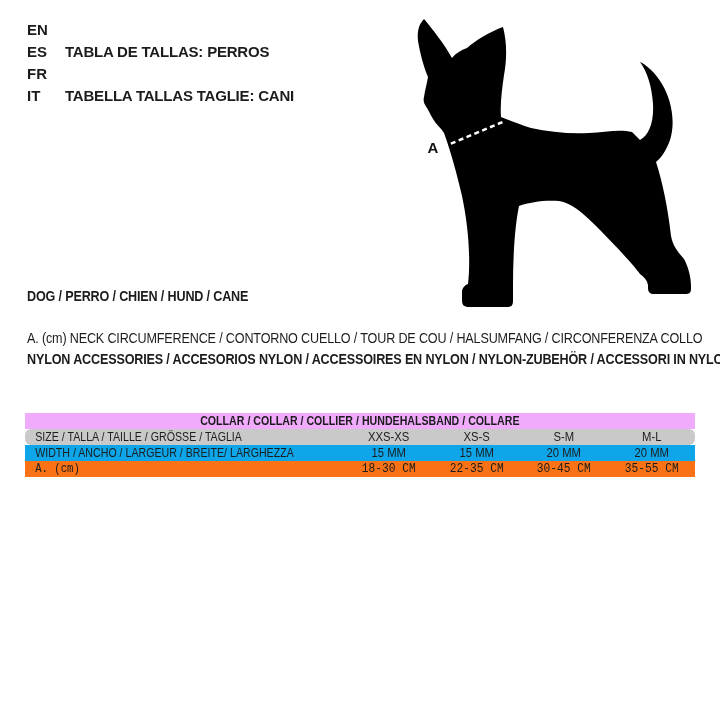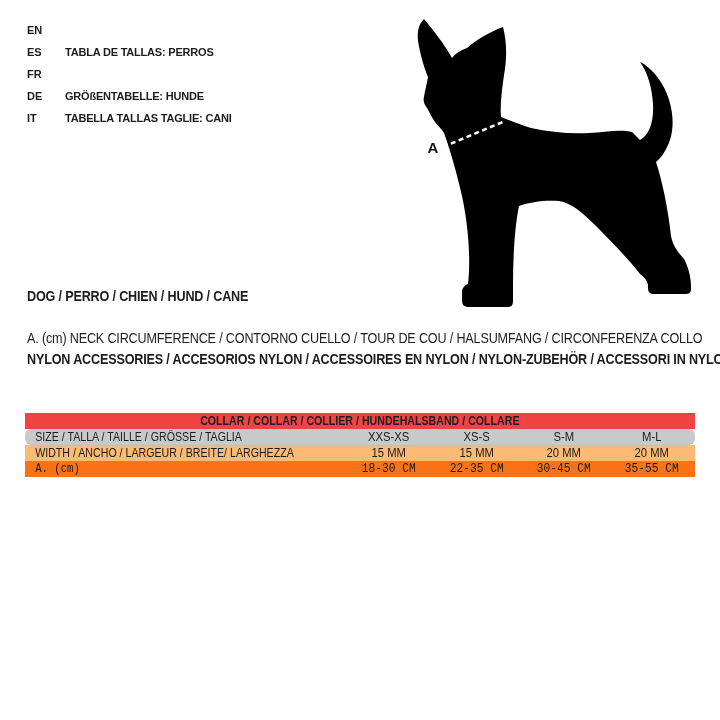--- a/index.html
+++ b/index.html
@@ -12,7 +12,7 @@
   .abs{position:absolute;}
   
   .lang-list{left:27px;top:19px;}
-  .lang-row{display:flex;height:22px;line-height:22px;font-size:11px;font-weight:bold;align-items:flex-end;}
+  .lang-row{display:flex;height:22px;line-height:22px;font-size:15px;font-weight:bold;align-items:flex-end;}
   .lang-row .code{width:38px;flex:0 0 38px;}
   .lang-row .label{white-space:nowrap;letter-spacing:-0.2px;}
   

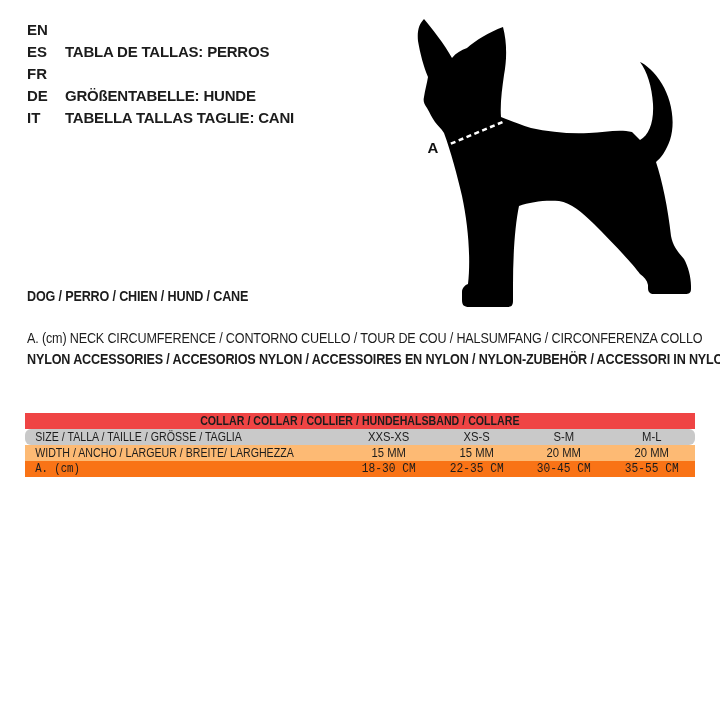--- a/index.html
+++ b/index.html
@@ -49,10 +49,6 @@
   </div>
   <div class="lang-row">
     <span class="code">FR</span>
-  </div>
-  <div class="lang-row">
-    <span class="code">DE</span>
-    <span class="label">GRÖßENTABELLE: HUNDE</span>
   </div>
   <div class="lang-row">
     <span class="code">IT</span>

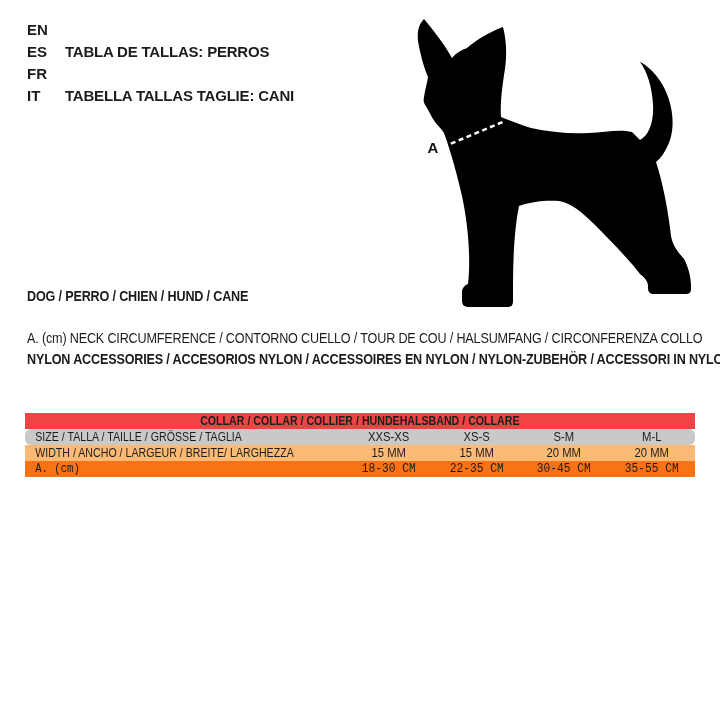--- a/index.html
+++ b/index.html
@@ -27,7 +27,7 @@
   .cap-nylon{top:351px;font-weight:bold;}
   
   .size-table{left:25px;top:413px;width:670px;font-size:12.5px;}
-  .tbl-title{height:16px;line-height:16px;background:#ef4444;text-align:center;font-weight:bold;}
+  .tbl-title{height:16px;line-height:16px;background:#f0abfc;text-align:center;font-weight:bold;}
   .tbl-title span{display:inline-block;transform:scaleX(0.85);transform-origin:50% 50%;white-space:nowrap;}
   .tbl-row{display:grid;grid-template-columns:320px repeat(4,1fr);height:16px;line-height:16px;}
   .tbl-row.r0{background:#C9C9C9;border-radius:6px;}

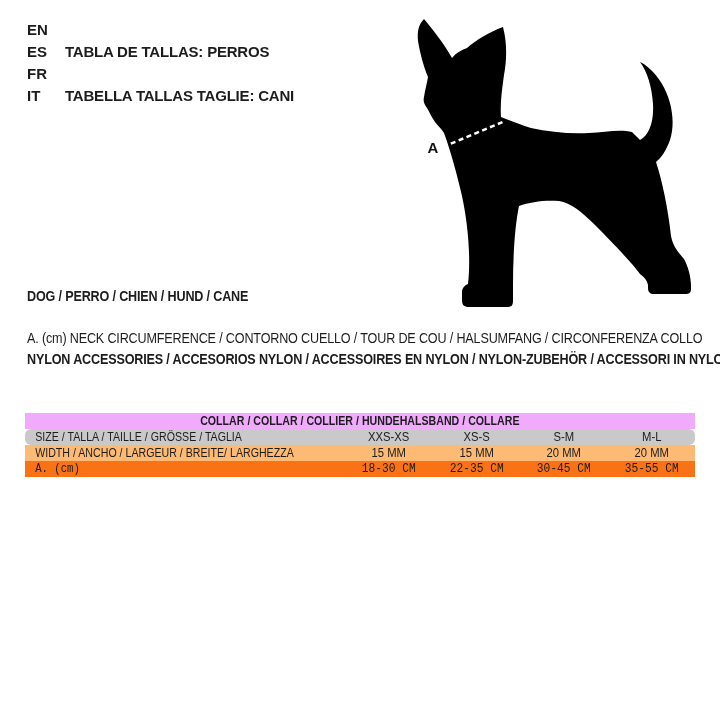--- a/index.html
+++ b/index.html
@@ -31,7 +31,7 @@
   .tbl-title span{display:inline-block;transform:scaleX(0.85);transform-origin:50% 50%;white-space:nowrap;}
   .tbl-row{display:grid;grid-template-columns:320px repeat(4,1fr);height:16px;line-height:16px;}
   .tbl-row.r0{background:#C9C9C9;border-radius:6px;}
-  .tbl-row.r1{background:#fdba74;}
+  .tbl-row.r1{background:#0ea5e9;}
   .tbl-row.r2{background:#f97316;font-family:Liberation Mono, monospace;}
   .tbl-row .lbl{padding-left:12px;white-space:nowrap;transform:scaleX(0.85);transform-origin:0 50%;}
   .tbl-row .val{text-align:center;white-space:nowrap;transform:scaleX(0.9);transform-origin:50% 50%;}

